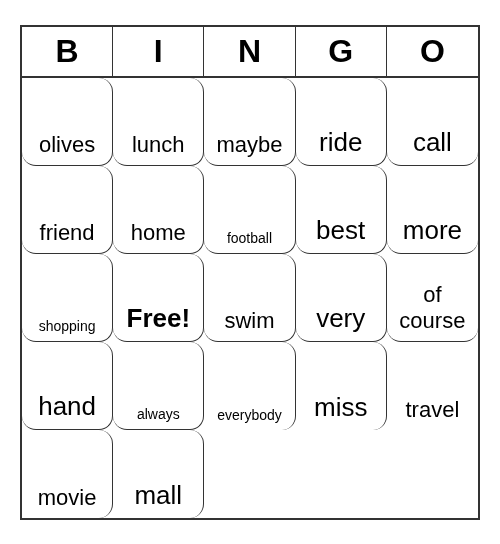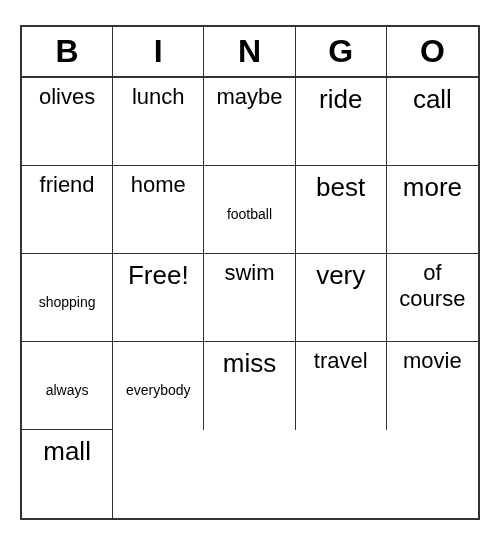--- a/index.html
+++ b/index.html
@@ -51,10 +51,11 @@
       border-bottom: 1px solid #333;
       min-height: 88px;
       display: flex;
-      align-items: flex-start;
+      align-items: flex-end;
       justify-content: center;
       text-align: center;
       padding: 6px 4px;
+      border-radius: 14px;
     }
 
     .bingo-cell:nth-child(5n) {

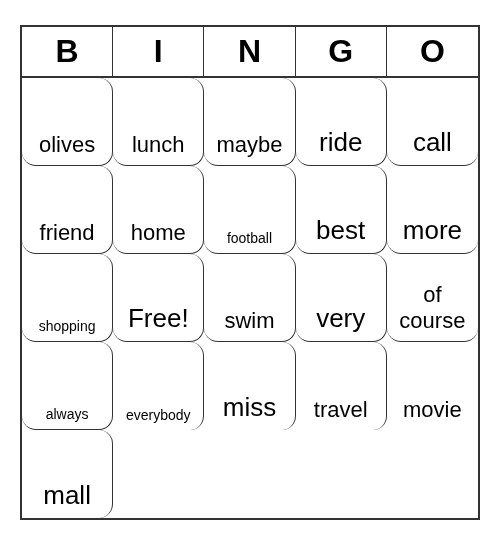--- a/index.html
+++ b/index.html
@@ -87,7 +87,7 @@
 
     .cell-text.free {
       font-size: 26px;
-      font-weight: normal;
+      font-weight: bold;
     }
   </style>
 </head>

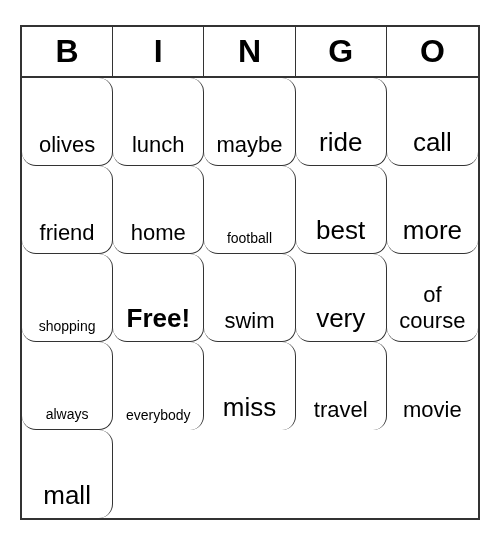--- a/index.html
+++ b/index.html
@@ -148,6 +148,9 @@
         <span class="cell-text medium">of course</span>
       </div>
       <div class="bingo-cell">
+        <span class="cell-text large">hand</span>
+      </div>
+      <div class="bingo-cell">
         <span class="cell-text small">always</span>
       </div>
       <div class="bingo-cell">

